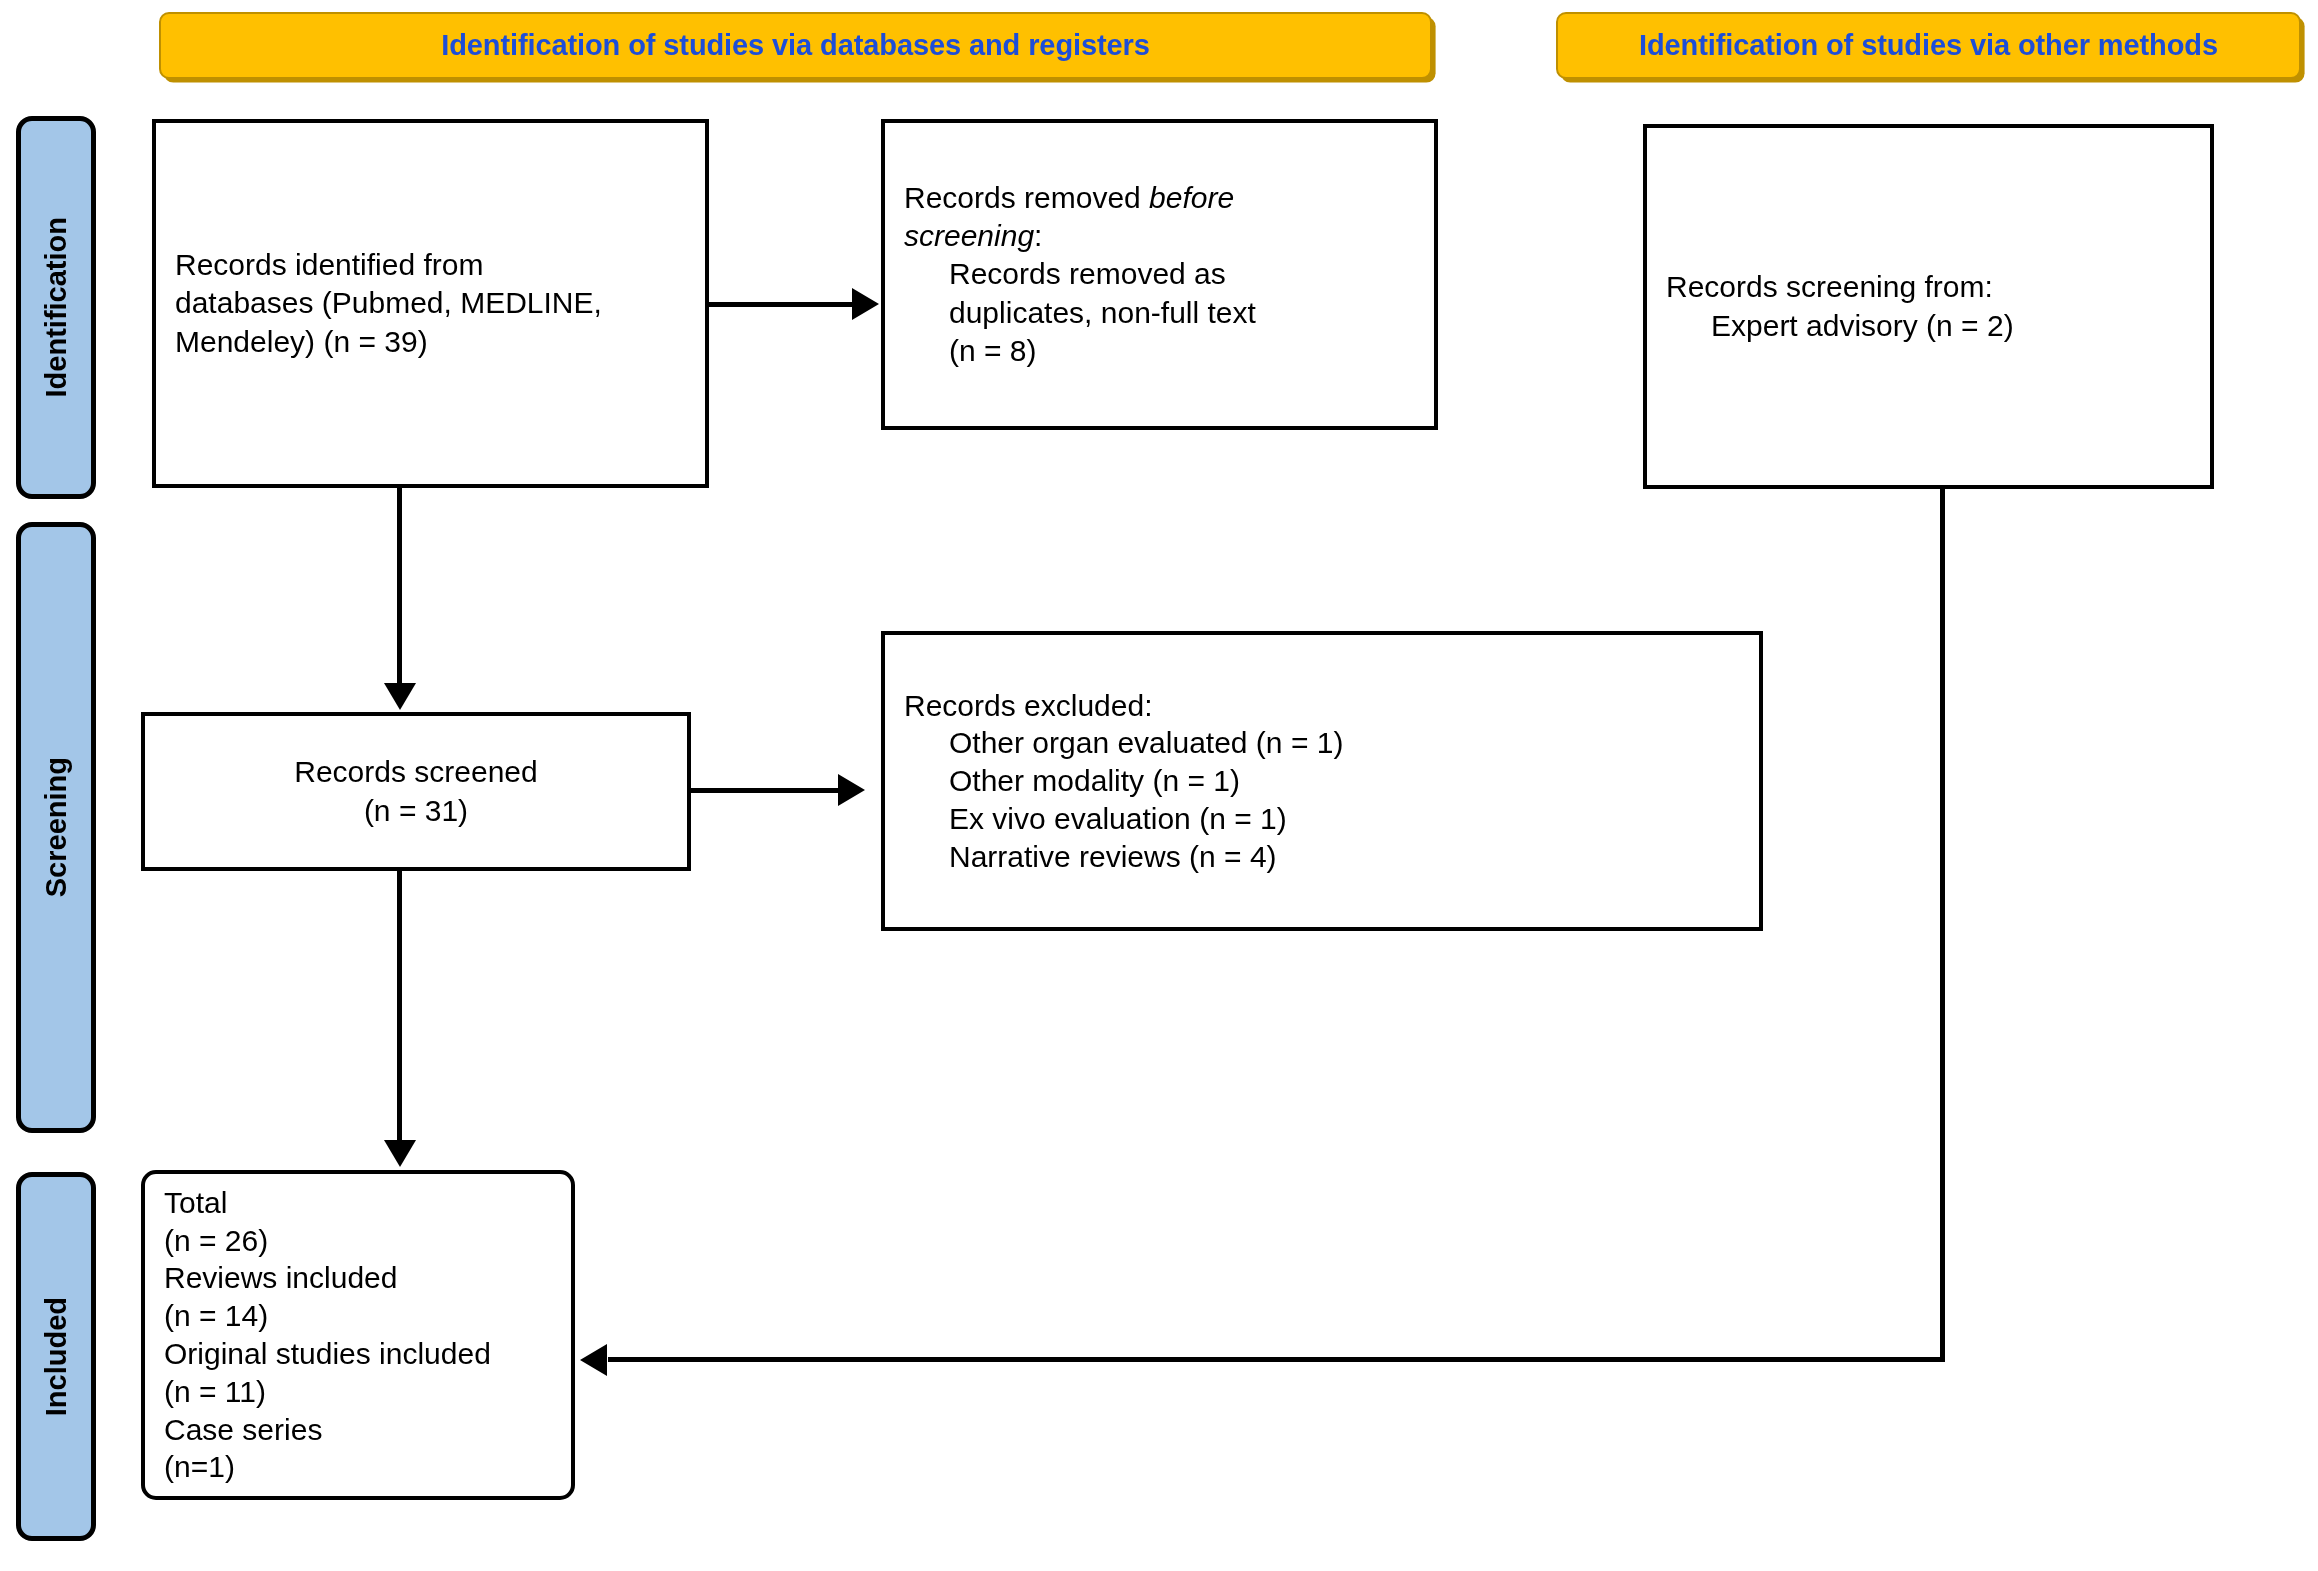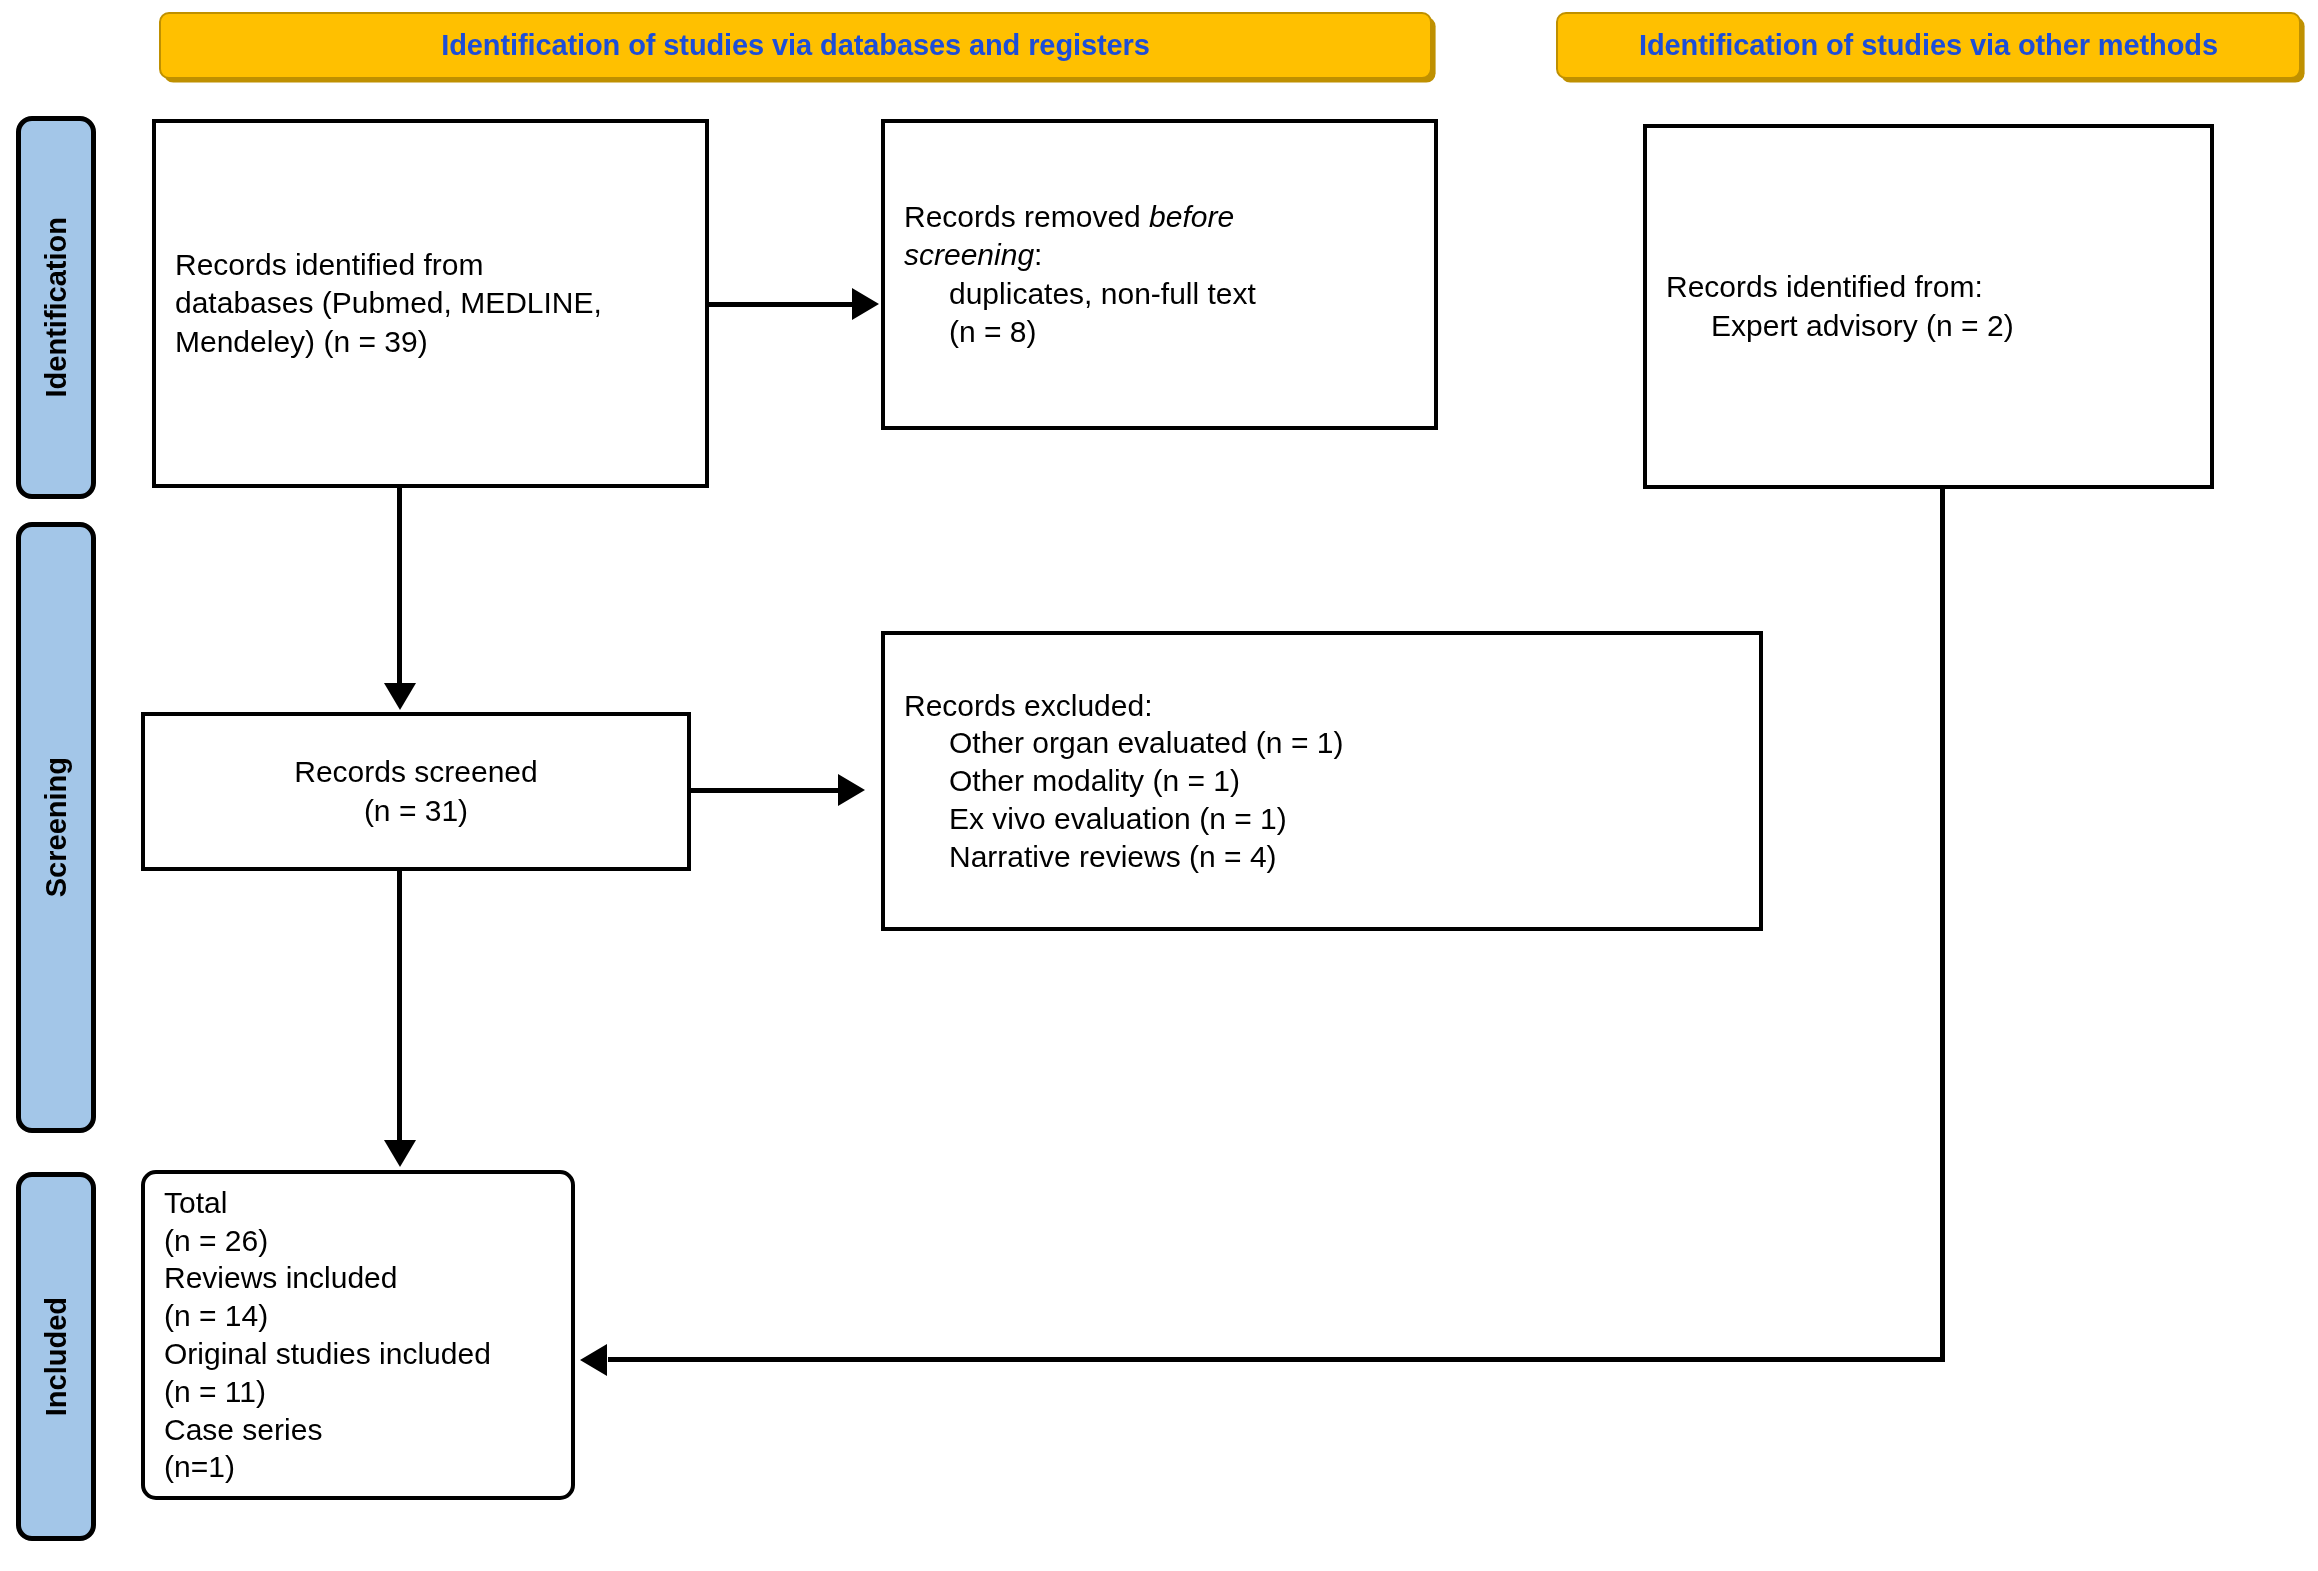--- a/index.html
+++ b/index.html
@@ -135,6 +135,7 @@
   <div class="box" style="left:881px; top:119px; width:557px; height:311px;">
     <div class="line"><span>Records removed </span><em>before</em></div>
     <div class="line"><em>screening</em><span>:</span></div>
+    <div class="line indent">Records removed as</div>
     <div class="line indent">duplicates, non-full text</div>
     <div class="line indent">(n = 8)</div>
   </div>

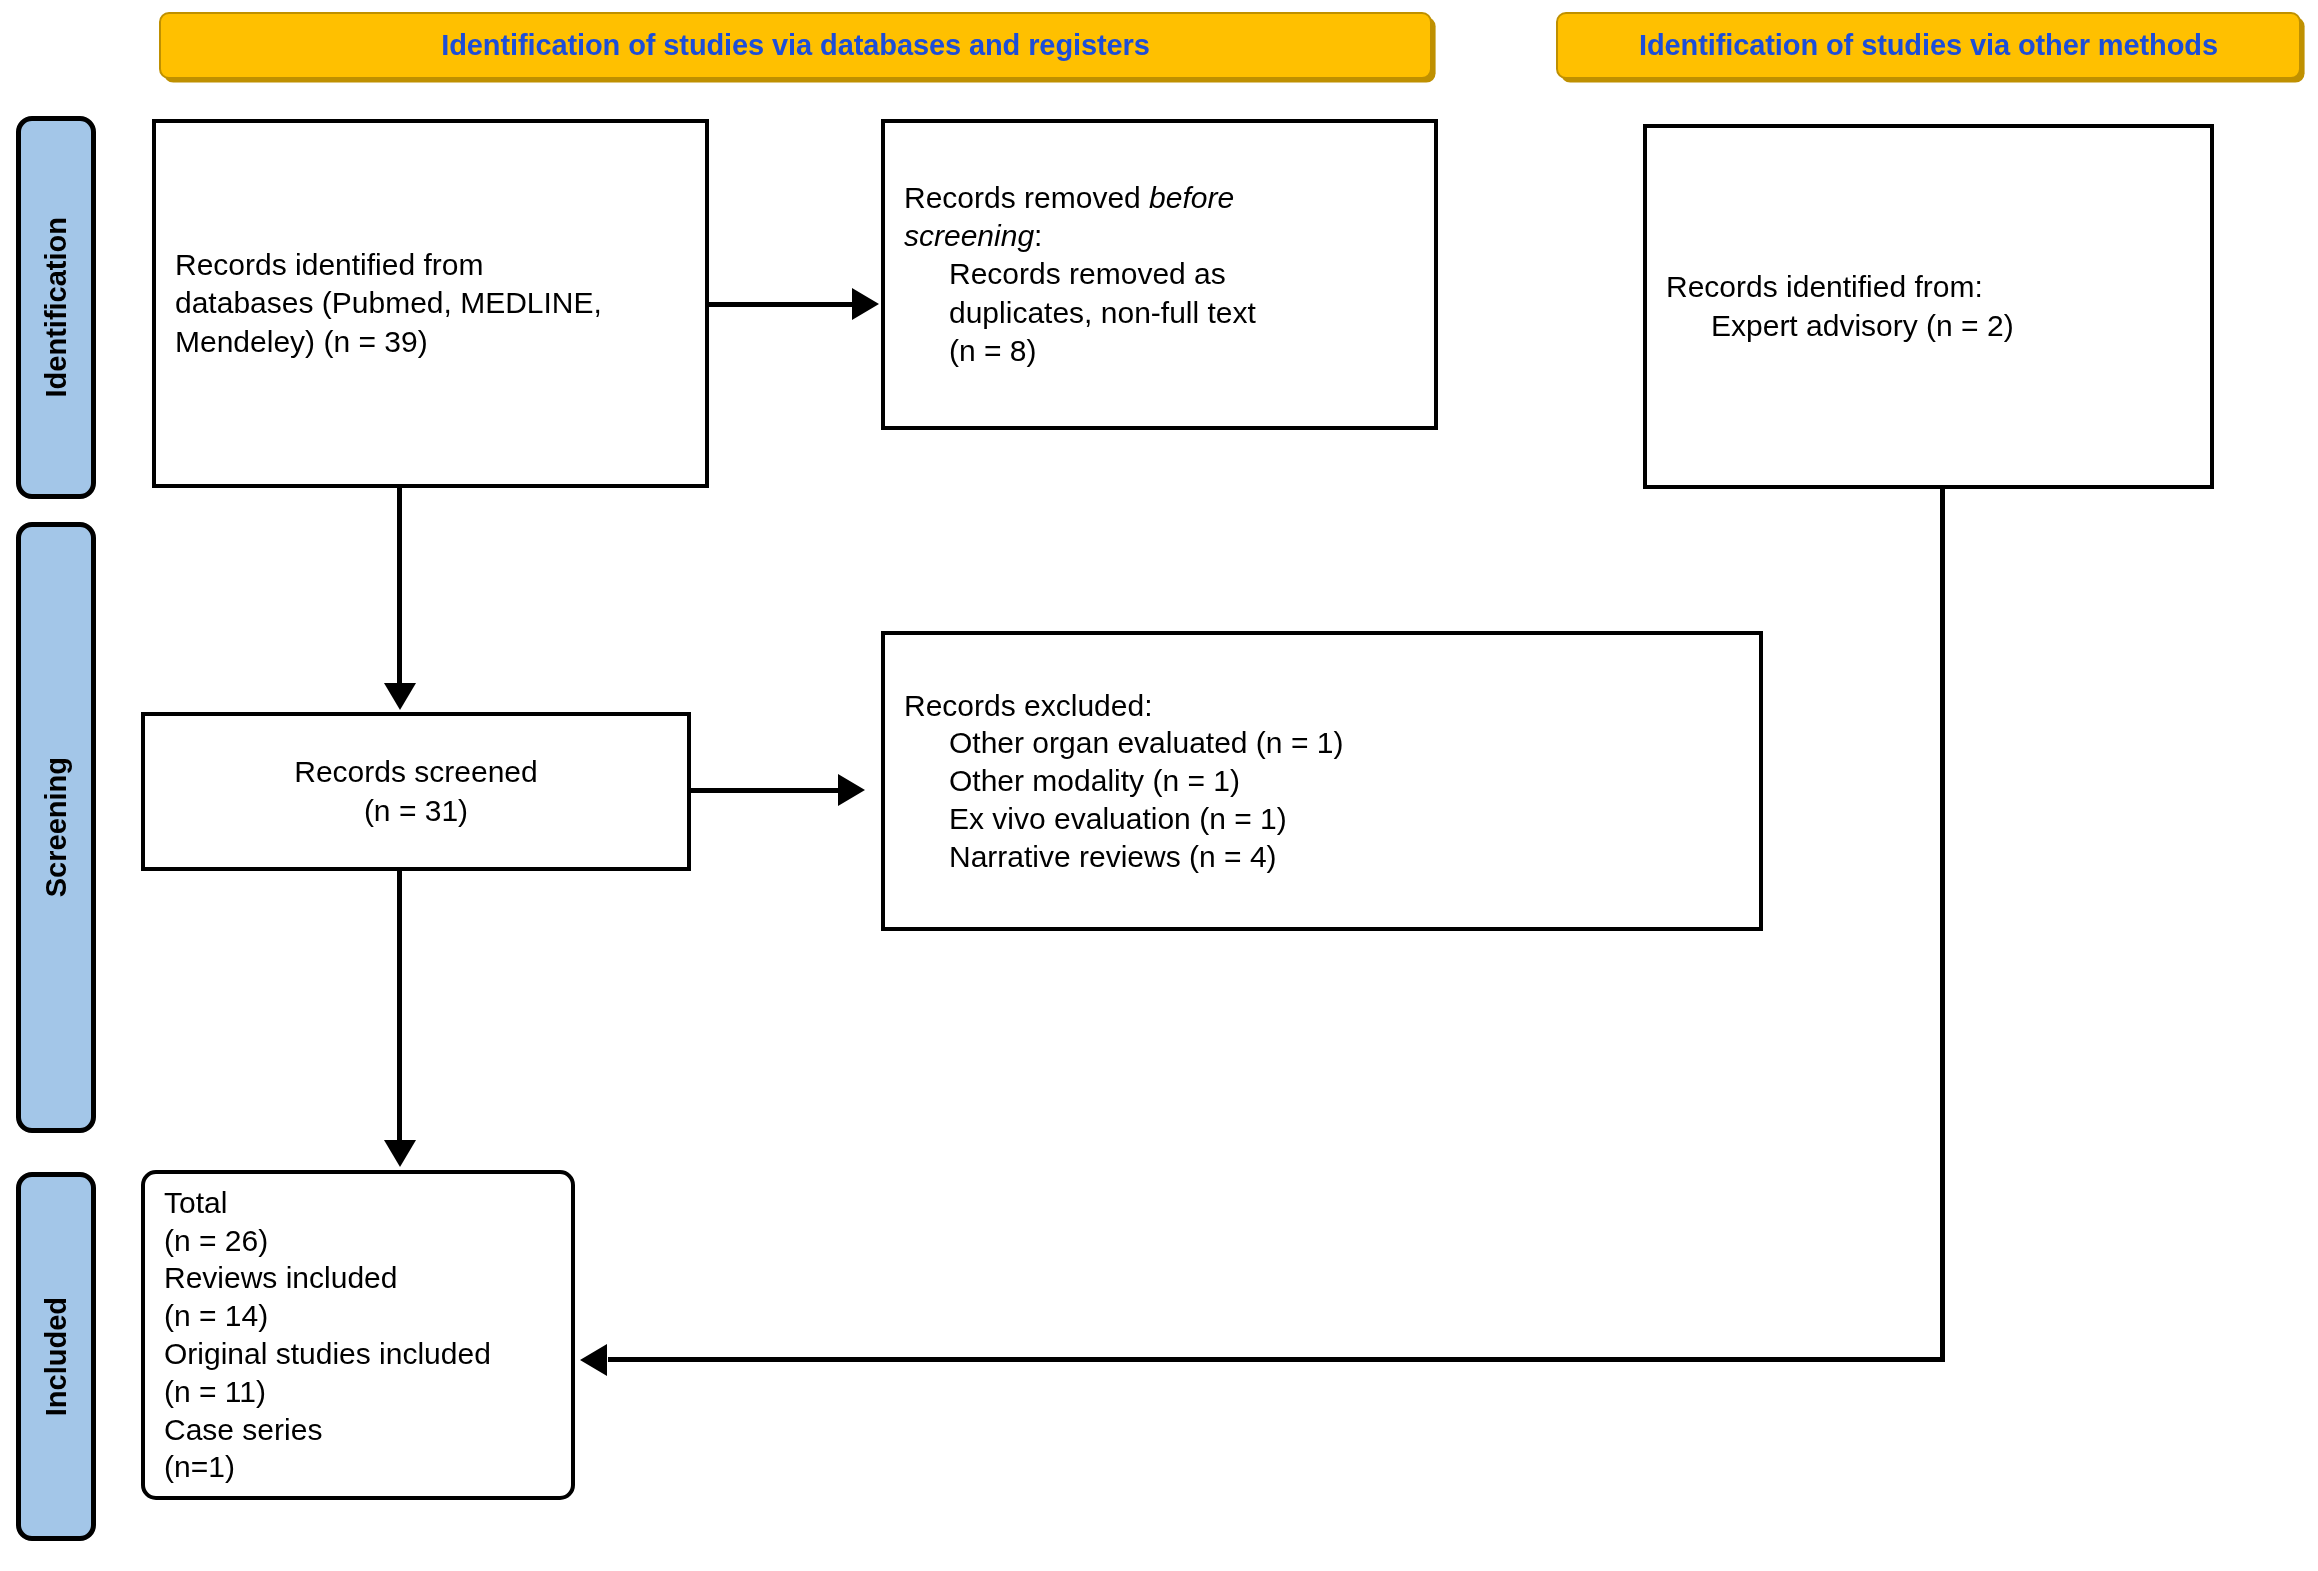--- a/index.html
+++ b/index.html
@@ -144,7 +144,7 @@
   <div class="arrow-r" style="left:852px; top:288px;"></div>
 
   <div class="box" style="left:1643px; top:124px; width:571px; height:365px;">
-    <div class="line">Records identified from:</div>
+    <div class="line">Records screening from:</div>
     <div class="line indent">Expert advisory (n = 2)</div>
   </div>
 

